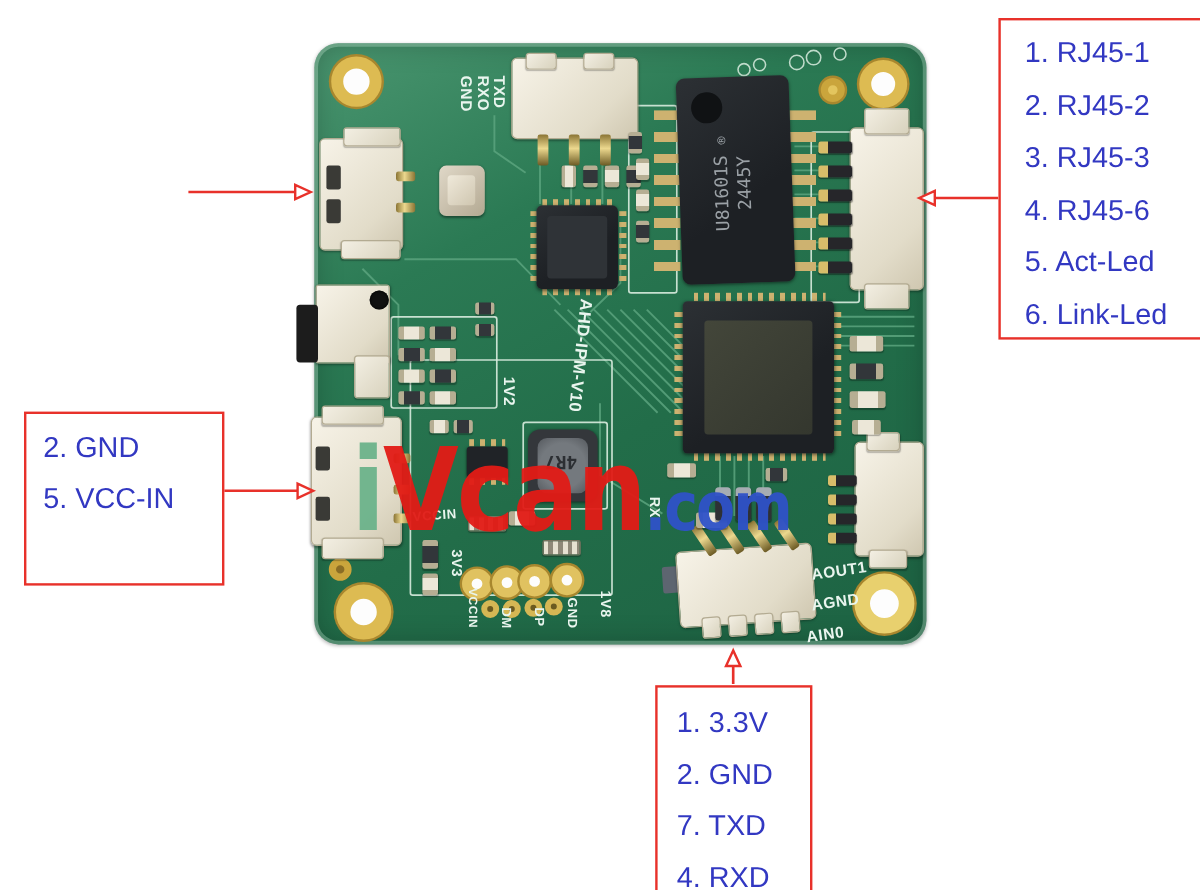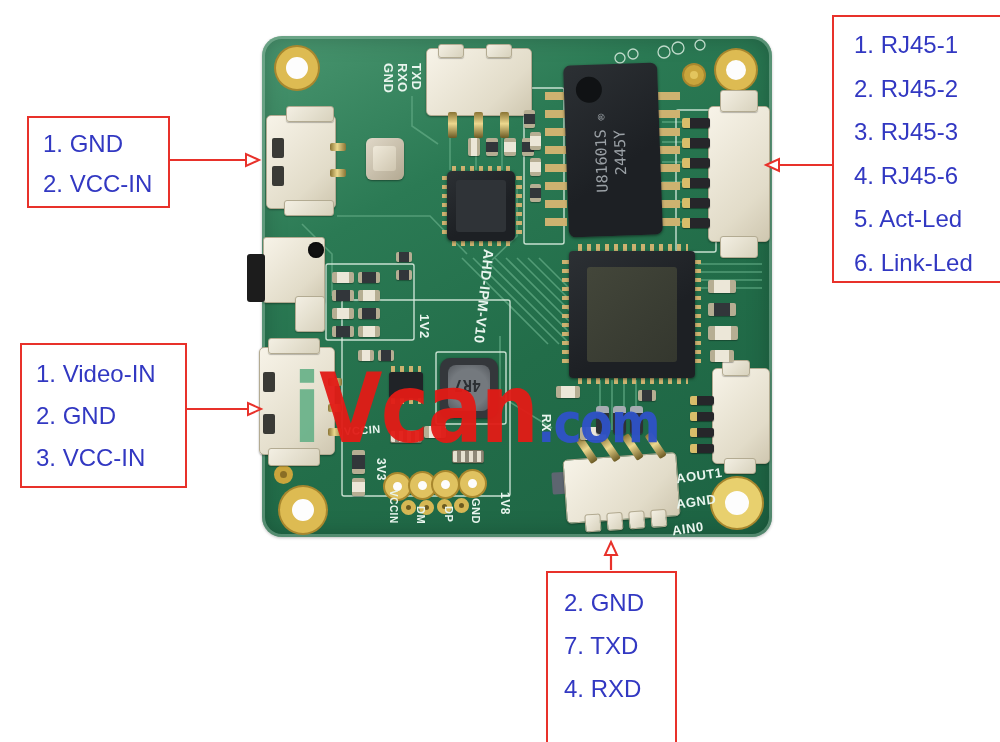--- a/index.html
+++ b/index.html
@@ -318,10 +318,6 @@
     </g>
   </svg>
 
-  <div class="callout" style="left:27px;top:116px;width:125px;height:82px;padding:6px 0 0 14px;line-height:40px;">
-    <div class="ln">1. GND</div>
-    <div class="ln">2. VCC-IN</div>
-  </div>
 
   <div class="callout" style="left:20px;top:343px;width:149px;height:133px;padding:8px 0 0 14px;line-height:42px;">
     <div class="ln">1. Video-IN</div>

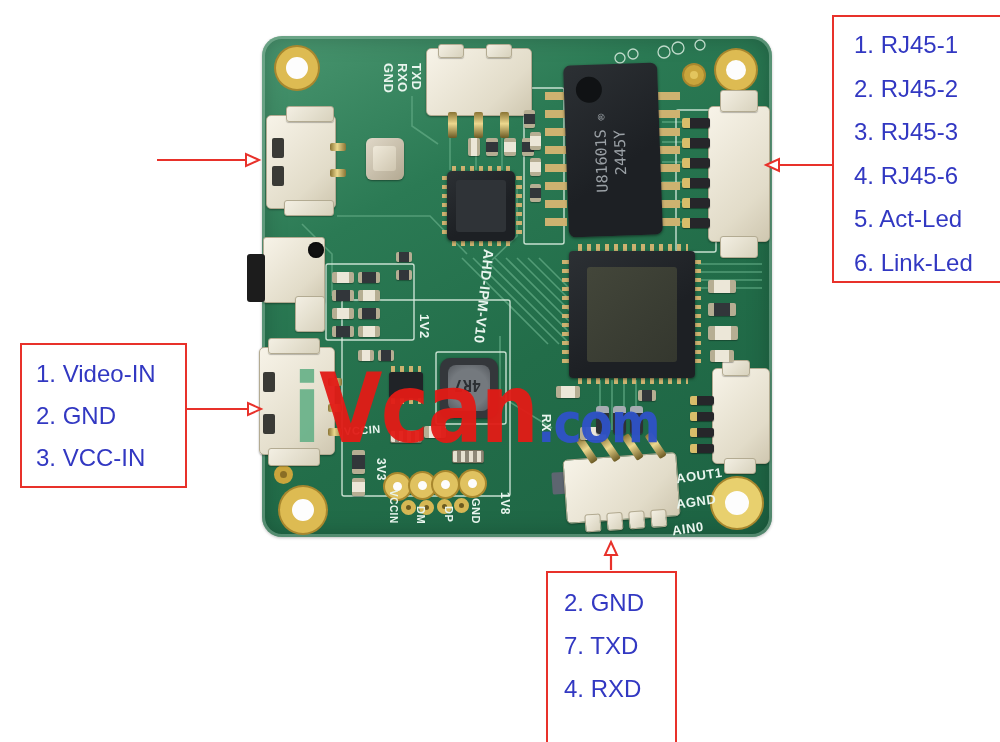--- a/index.html
+++ b/index.html
@@ -320,7 +320,6 @@
 
 
   <div class="callout" style="left:20px;top:343px;width:149px;height:133px;padding:8px 0 0 14px;line-height:42px;">
-    <div class="ln">1. Video-IN</div>
     <div class="ln">2. GND</div>
     <div class="ln">3. VCC-IN</div>
   </div>

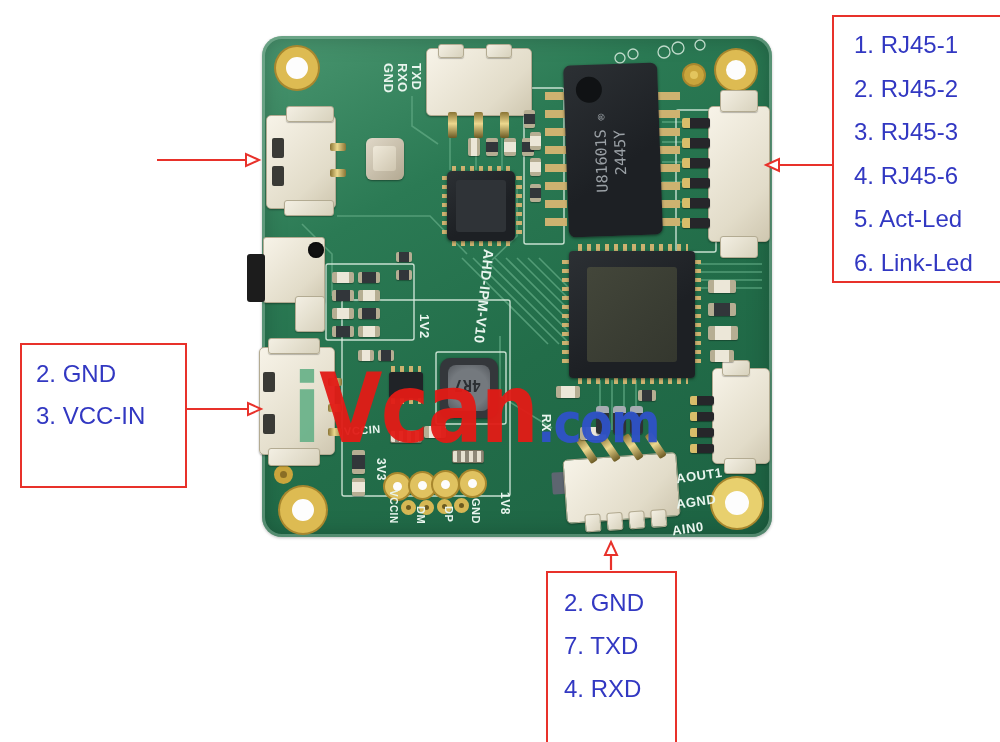--- a/index.html
+++ b/index.html
@@ -321,7 +321,7 @@
 
   <div class="callout" style="left:20px;top:343px;width:149px;height:133px;padding:8px 0 0 14px;line-height:42px;">
     <div class="ln">2. GND</div>
-    <div class="ln">3. VCC-IN</div>
+    <div class="ln">5. VCC-IN</div>
   </div>
 
   <div class="callout" style="left:832px;top:15px;width:148px;height:258px;padding:6px 0 0 20px;line-height:43.5px;">

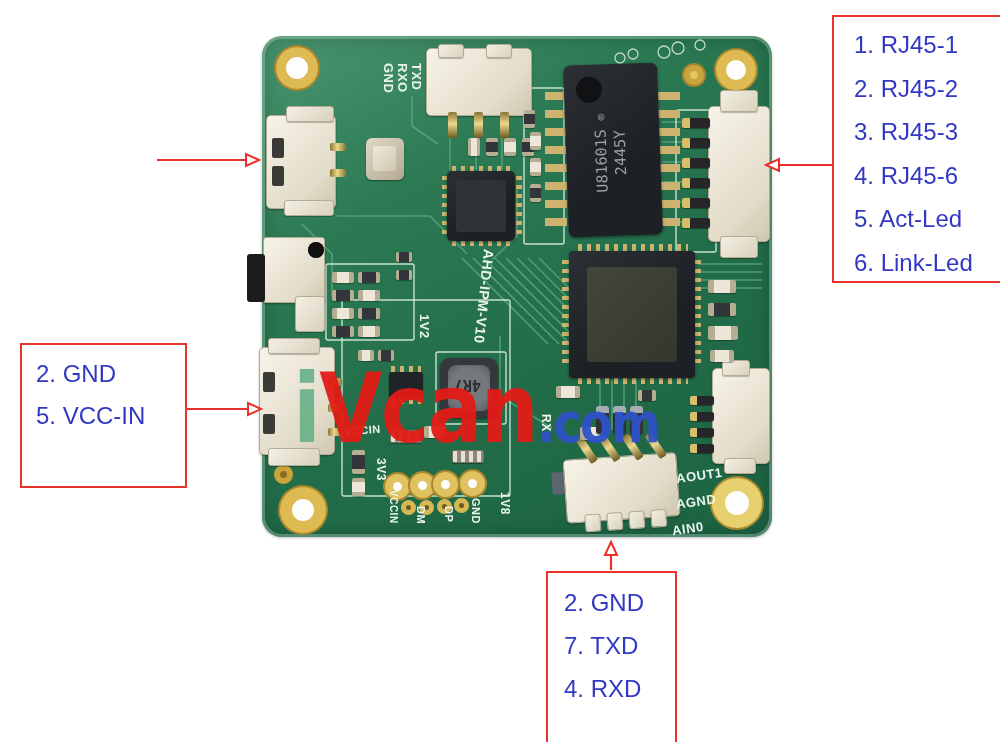--- a/index.html
+++ b/index.html
@@ -334,6 +334,7 @@
   </div>
 
   <div class="callout" style="left:546px;top:571px;width:111px;height:164px;padding:8px 0 0 16px;line-height:43px;">
+    <div class="ln">1. 3.3V</div>
     <div class="ln">2. GND</div>
     <div class="ln">7. TXD</div>
     <div class="ln">4. RXD</div>

